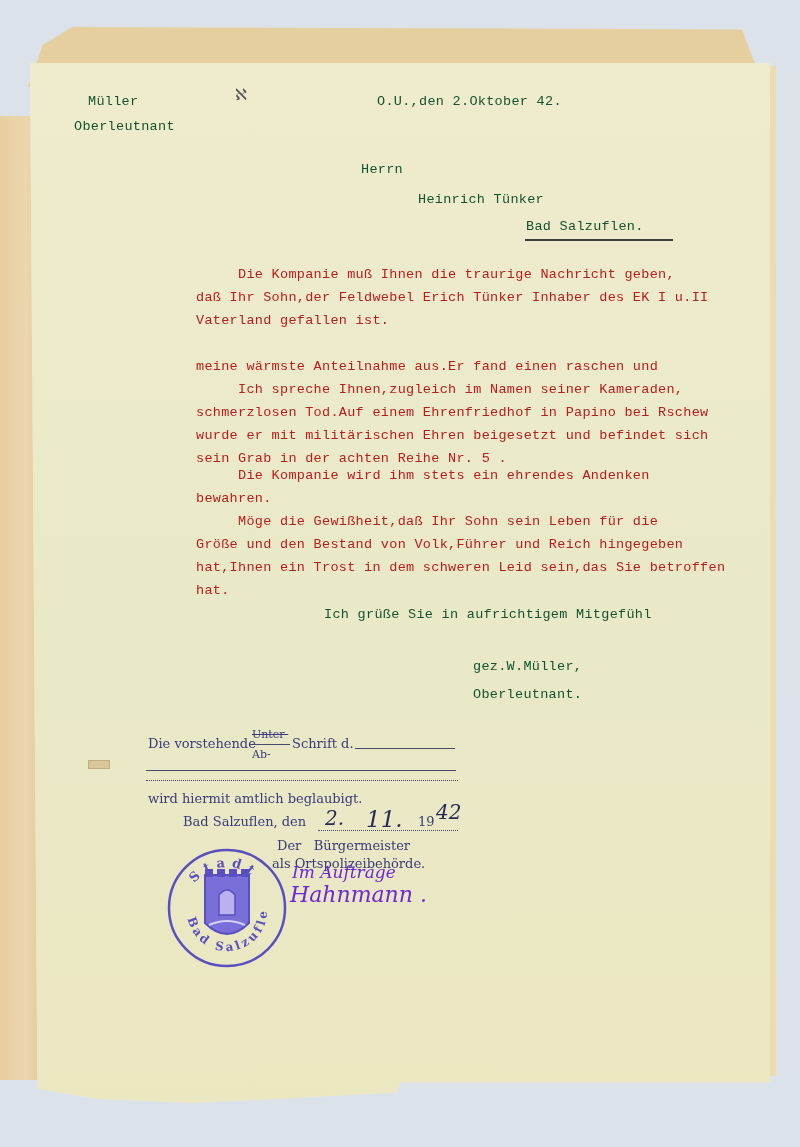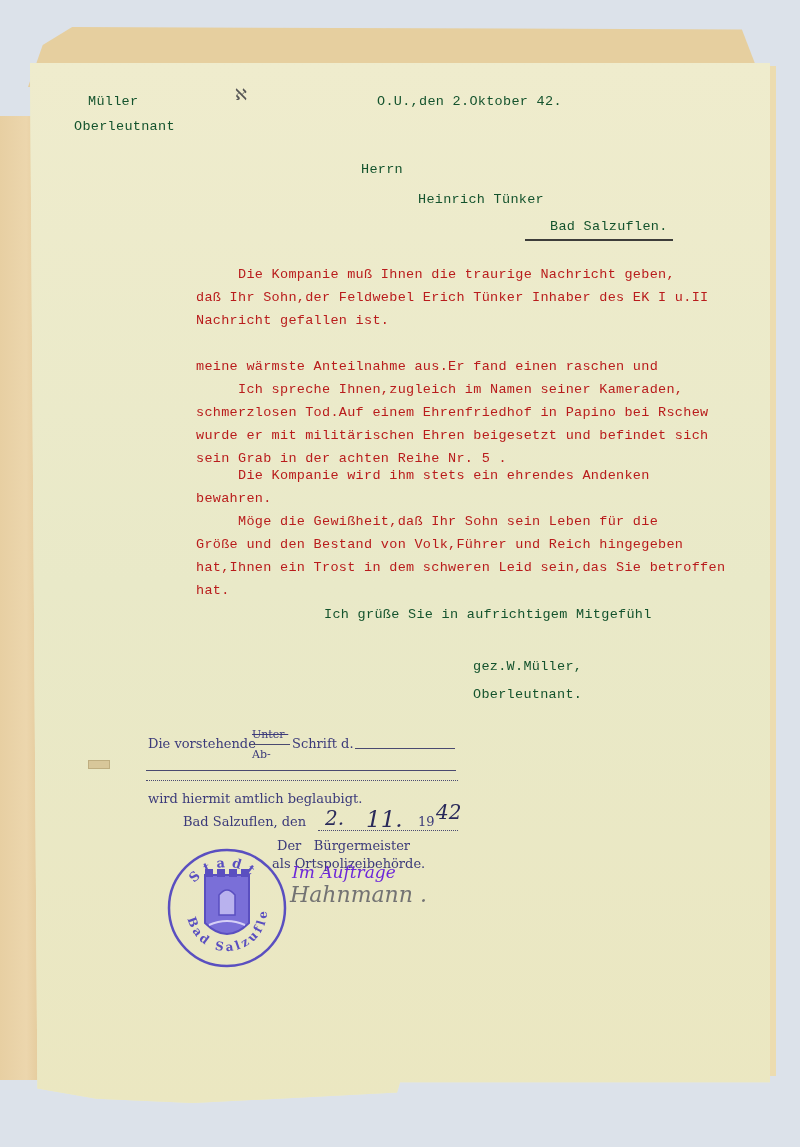--- a/index.html
+++ b/index.html
@@ -121,7 +121,7 @@
 
 <div class="tw" style="left:361px; top:162px;">Herrn</div>
 <div class="tw" style="left:418px; top:192px;">Heinrich Tünker</div>
-<div class="tw" style="left:526px; top:219px;margin-left:24px;">Bad Salzuflen.</div>
+<div class="tw" style="left:526px; top:219px;">Bad Salzuflen.</div>
 <div class="underline-rule"></div>
 
 <div class="para" style="top:263px;">

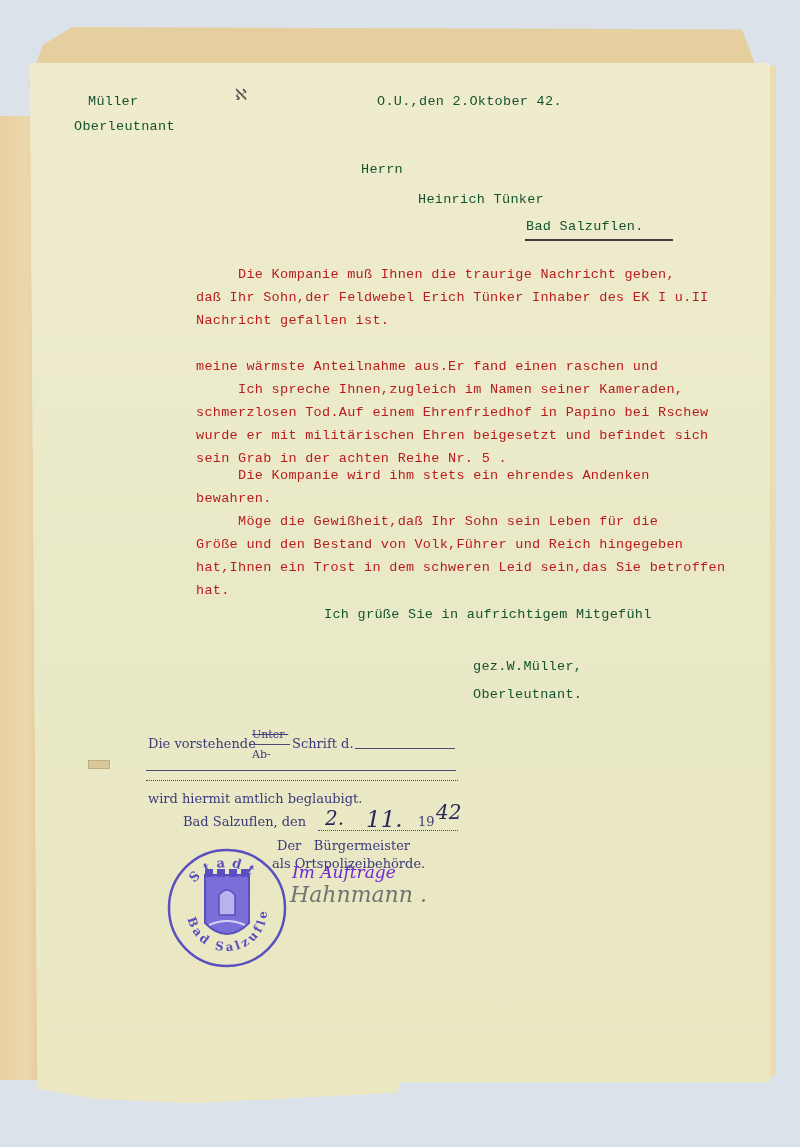--- a/index.html
+++ b/index.html
@@ -127,7 +127,7 @@
 <div class="para" style="top:263px;">
   <span class="line">     Die Kompanie muß Ihnen die traurige Nachricht geben,</span>
   <span class="line">daß Ihr Sohn,der Feldwebel Erich Tünker Inhaber des EK I u.II</span>
-  <span class="line">Nachricht gefallen ist.</span>
+  <span class="line">Vaterland gefallen ist.</span>
 </div>
 <div class="para" style="top:355px;">
   <span class="line">meine wärmste Anteilnahme aus.Er fand einen raschen und</span>

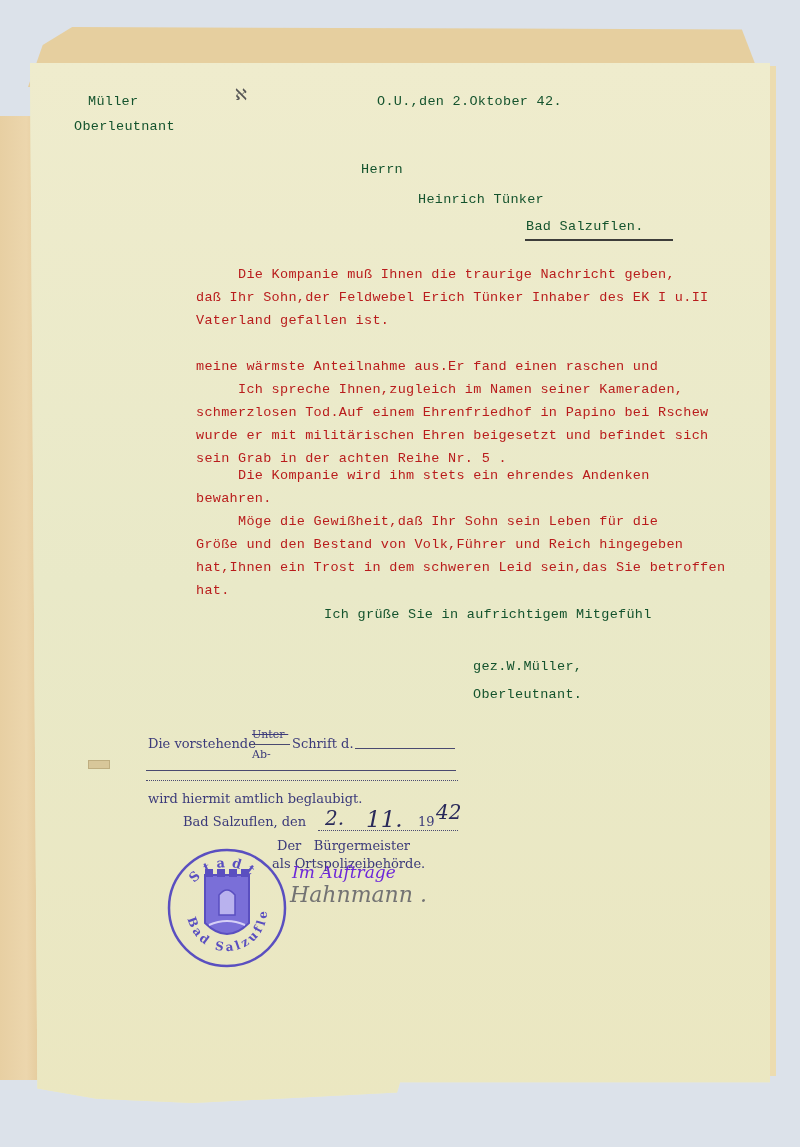--- a/index.html
+++ b/index.html
@@ -170,7 +170,7 @@
 <div class="stamp-text" style="left:277px; top:838px;">Der   Bürgermeister</div>
 <div class="stamp-text" style="left:272px; top:856px;">als Ortspolizeibehörde.</div>
 <div class="hand" style="left:292px; top:862px; font-size:17px; color:#6d28d9;">Im Auftrage</div>
-<div class="hand" style="left:290px; top:882px; font-size:22px; color:#737373;">Hahnmann .</div>
+<div class="hand" style="left:290px; top:882px; font-size:22px; color:#6d28d9;">Hahnmann .</div>
 
 <svg class="seal" viewBox="0 0 125 125">
   <defs>

